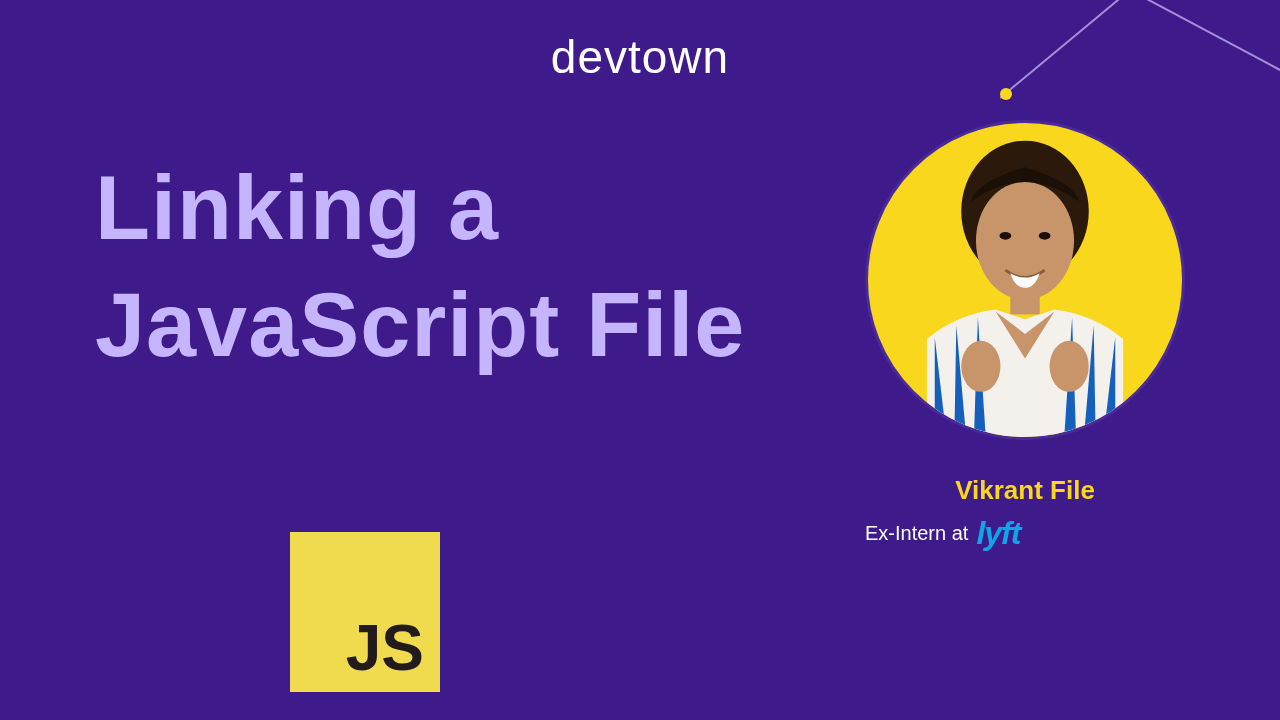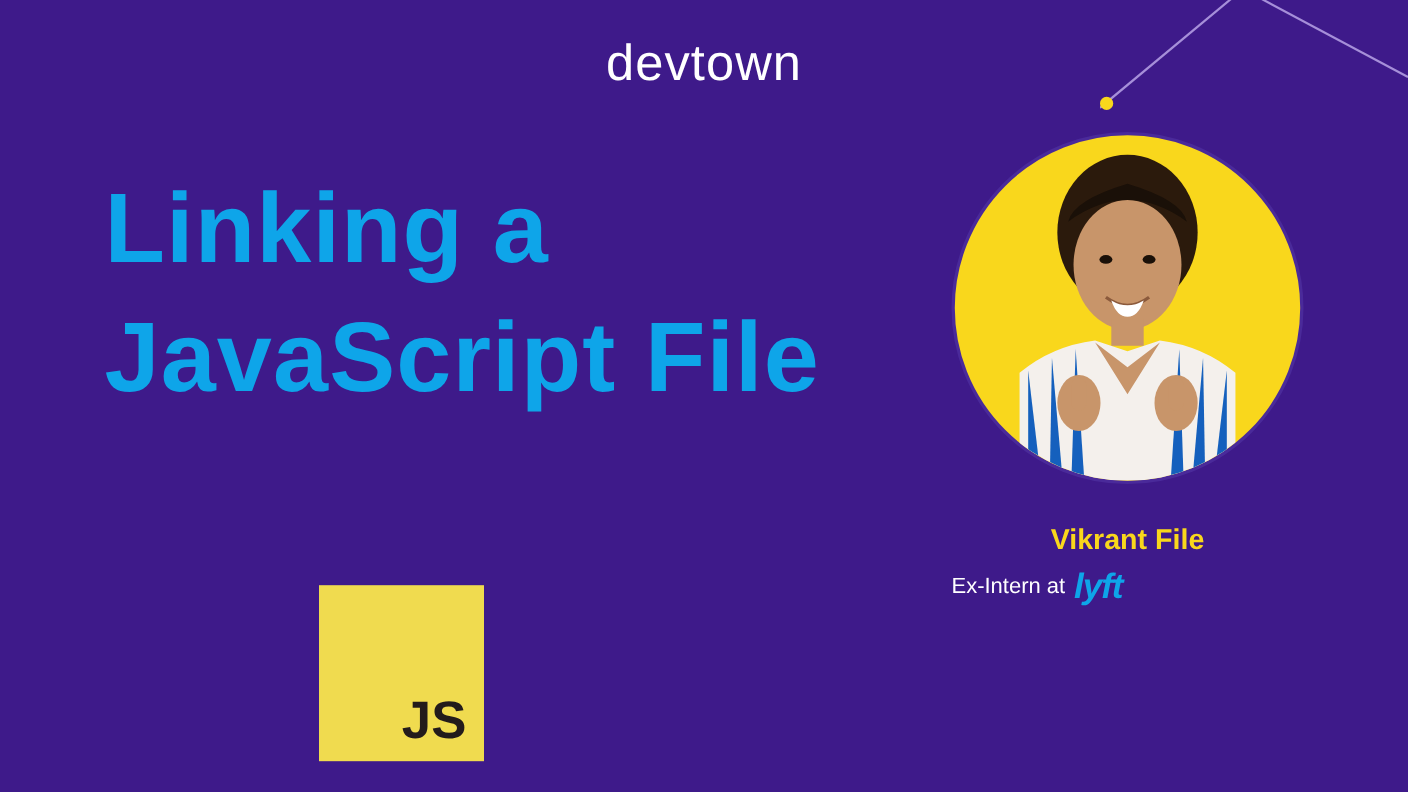--- a/index.html
+++ b/index.html
@@ -26,7 +26,7 @@
     position: absolute;
     top: 150px;
     left: 95px;
-    color: #0ea5e9;
+    color: #c4b5fd;
     font-size: 90px;
     font-weight: 800;
     line-height: 1.3;

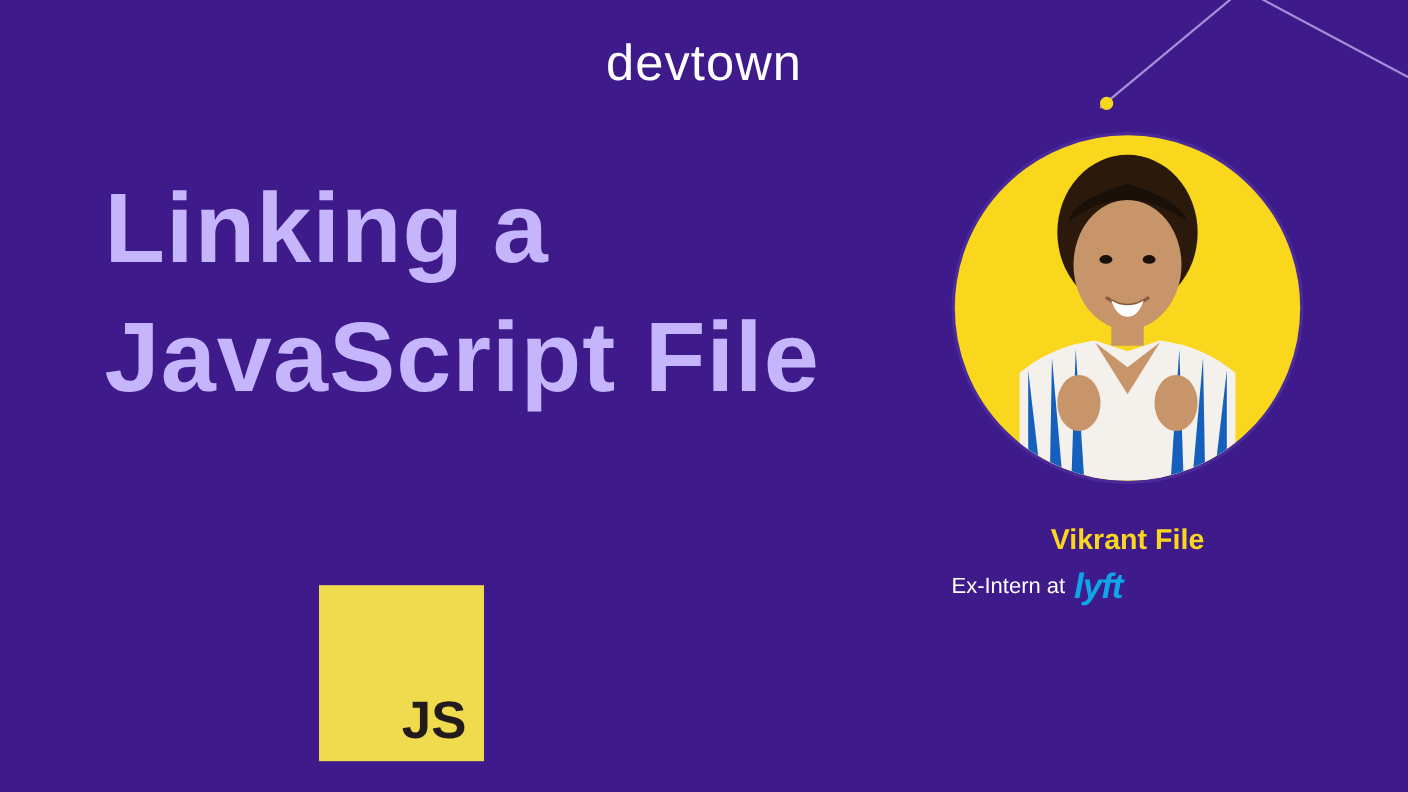--- a/index.html
+++ b/index.html
@@ -47,7 +47,7 @@
   }
   .js-badge-text {
     color: #231b1b;
-    font-size: 48px;
+    font-size: 64px;
     font-weight: 900;
     font-family: Arial, sans-serif;
     line-height: 1;

